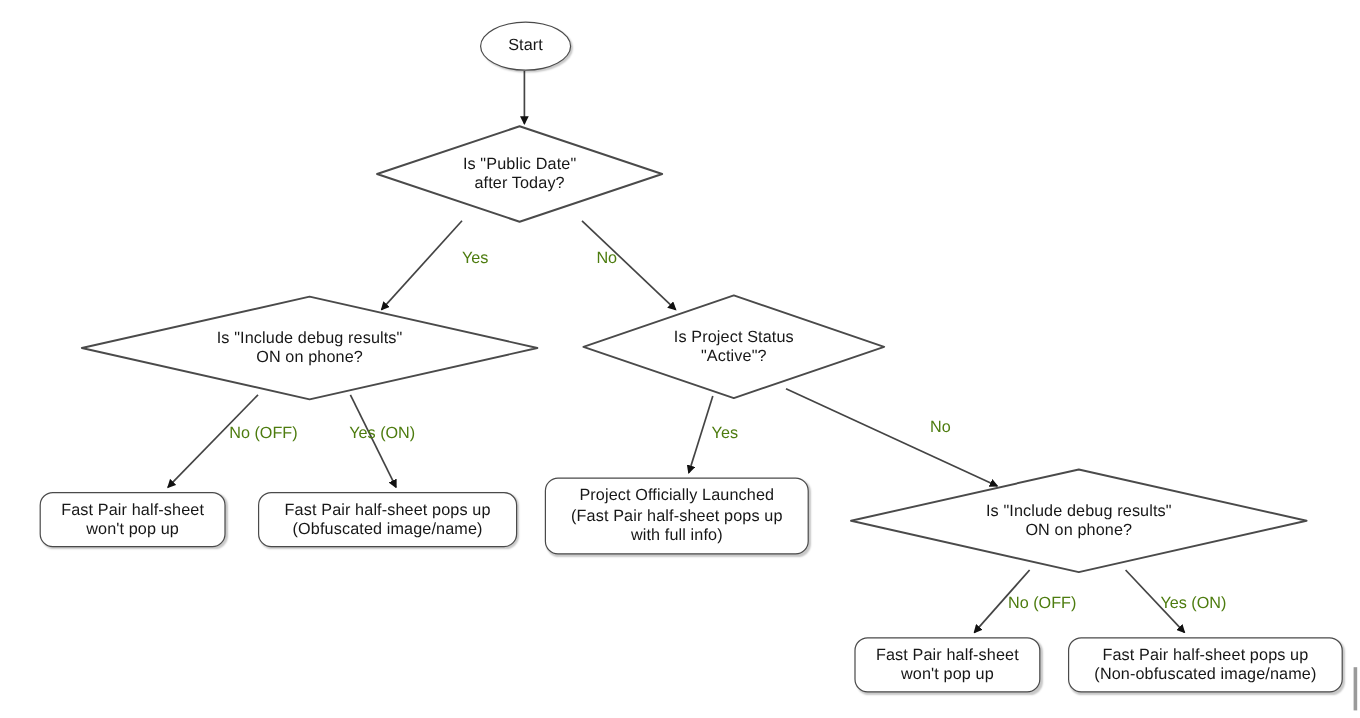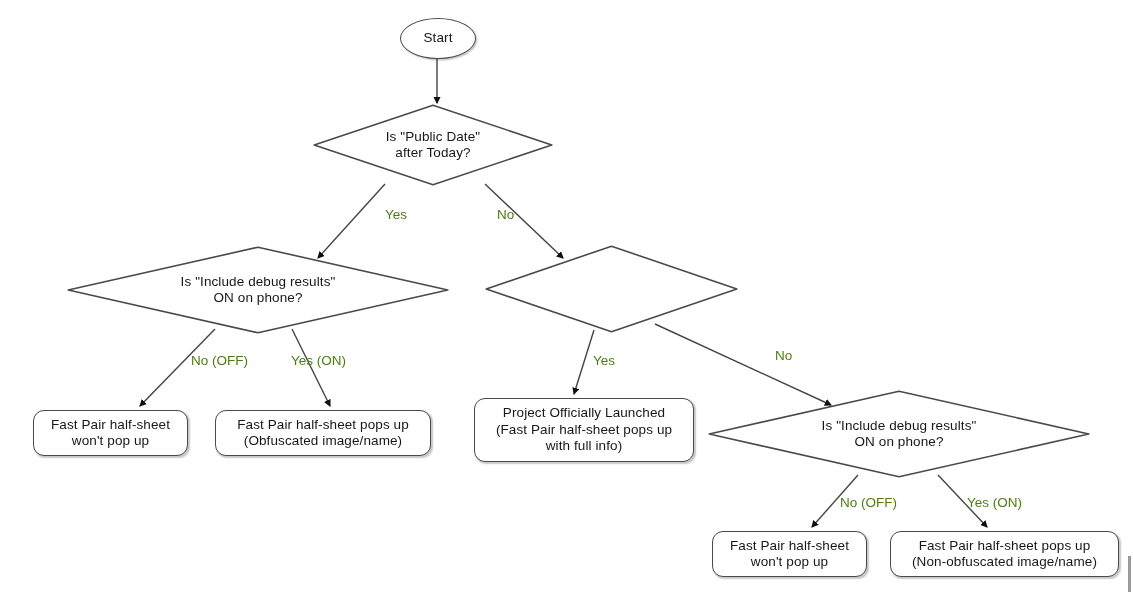--- a/index.html
+++ b/index.html
@@ -145,6 +145,8 @@
     <svg class="shape" viewBox="0 0 253 88" preserveAspectRatio="none" xmlns="http://www.w3.org/2000/svg">
       <polygon points="126.5,1.2 251.8,44 126.5,86.8 1.2,44" fill="#ffffff" stroke="#4a4a4a" stroke-width="1.6" stroke-linejoin="round"></polygon>
     </svg>
+    <span class="label">Is Project Status
+"Active"?</span>
   </div>
 
   <div class="node decision" style="left:708px; top:390px; width:382px; height:88px;">

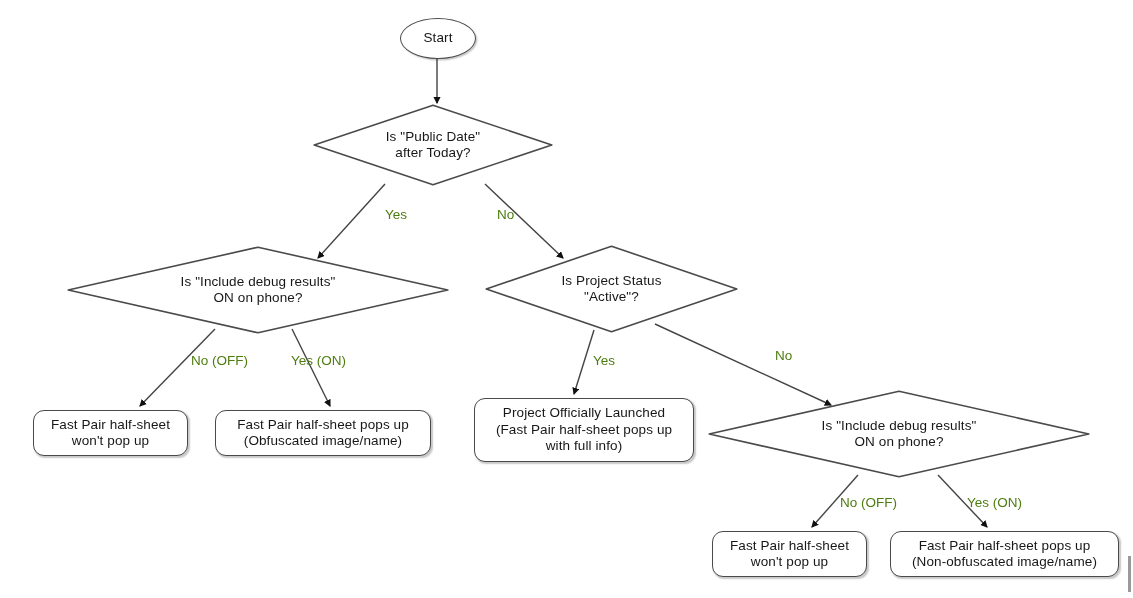--- a/index.html
+++ b/index.html
@@ -167,7 +167,7 @@
 (Obfuscated image/name)</span>
   </div>
 
-  <div class="node terminal" style="left:474px; top:398px; width:220px; height:64px;">
+  <div class="node terminal" style="left:454px; top:398px; width:220px; height:64px;">
     <span class="label">Project Officially Launched
 (Fast Pair half-sheet pops up
 with full info)</span>

